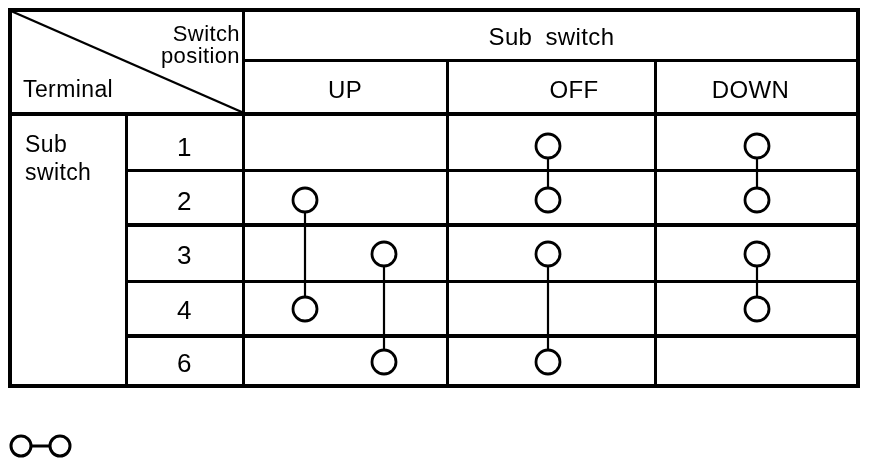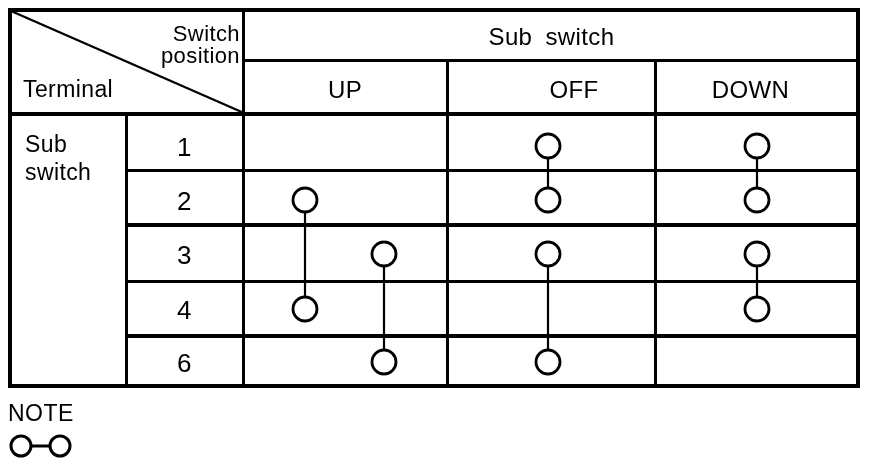--- a/index.html
+++ b/index.html
@@ -86,7 +86,6 @@
   <div class="txt num center" style="left:126px; top:295px; width:117px;">4</div>
   <div class="txt num center" style="left:126px; top:348px; width:117px;">6</div>
 
-  <div class="note-title">NOTE</div>
   <svg class="legend-sym" width="66" height="28">
     <line x1="22" y1="14" x2="44" y2="14" stroke="#000" stroke-width="3"></line>
     <circle cx="13" cy="14" r="10" fill="#fff" stroke="#000" stroke-width="3"></circle>

